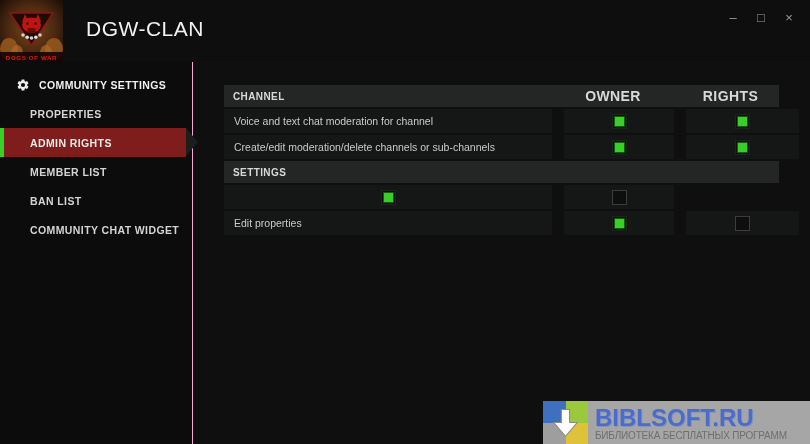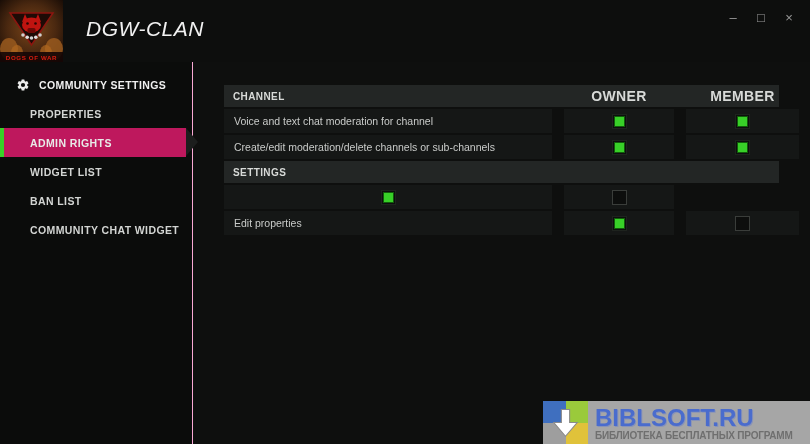--- a/index.html
+++ b/index.html
@@ -13,7 +13,7 @@
   .clan-logo{ position:absolute; top:0; left:0; width:63px; height:63px; display:block; }
   .app-title{
     position:absolute; left:86px; top:17px; font-size:21px; color:#f1f1f1;
-    letter-spacing:.5px; font-weight:400;font-style:italic;
+    letter-spacing:.5px; font-weight:400;
   }
   .win-controls{ position:absolute; top:9px; right:12px; display:flex; gap:10px; }
   .win-btn{

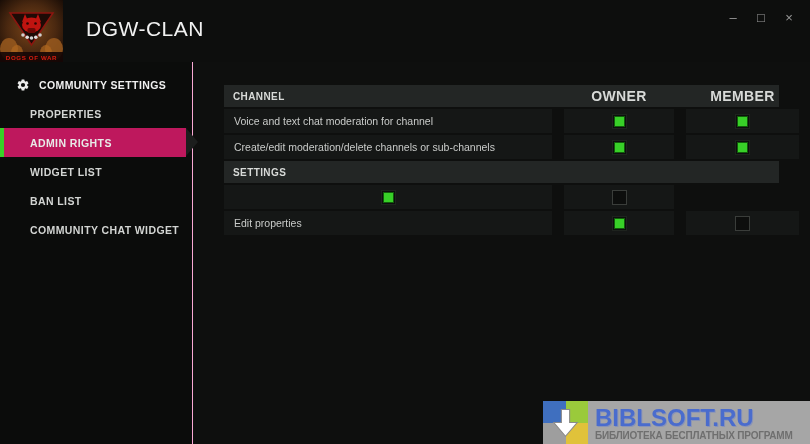--- a/index.html
+++ b/index.html
@@ -49,7 +49,7 @@
   
   .perm-table{ position:absolute; top:23px; left:31px; width:555px; }
   .sec-header{
-    display:grid; grid-template-columns:328px 110px 113px; gap:12px;
+    display:grid; grid-template-columns:328px 110px 113px; gap:6px;
     background:#232625; height:22px; margin-bottom:2px; align-items:center;
   }
   .sec-title{ padding-left:9px; font-size:10px; font-weight:bold; color:#d8dad8; letter-spacing:.4px; }

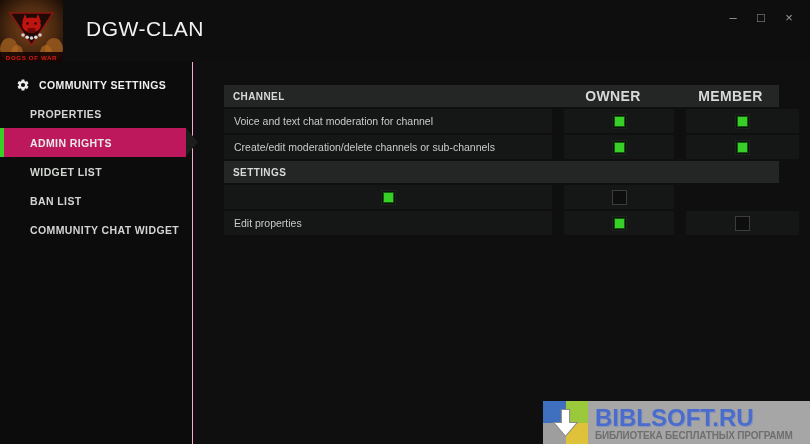--- a/index.html
+++ b/index.html
@@ -151,7 +151,7 @@
           <div class="sec-header">
             <div class="sec-title">CHANNEL</div>
             <div class="col-head">OWNER</div>
-            <div class="col-head">MEMBER</div>
+            <div class="col-head">RIGHTS</div>
           </div>
           <div class="perm-row">
             <div class="perm-label">Voice and text chat moderation for channel</div>

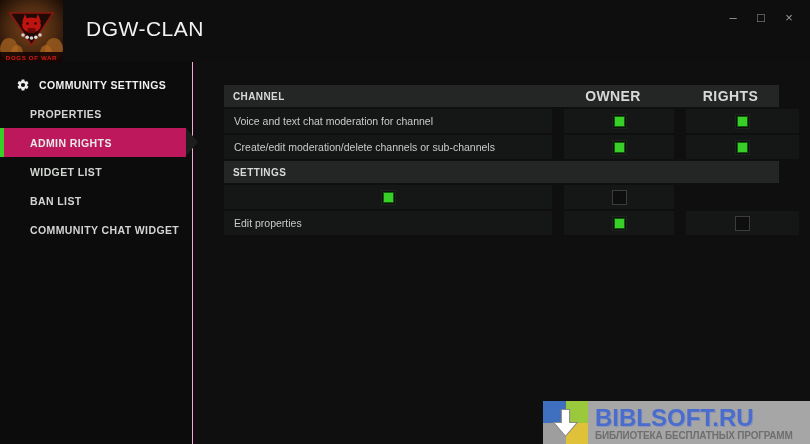--- a/index.html
+++ b/index.html
@@ -36,7 +36,7 @@
     color:#d3d5d3; font-size:10.5px; font-weight:bold; letter-spacing:.4px;
     position:relative; cursor:pointer;
   }
-  .side-item.selected{ background:#be185d; width:186px; color:#e8eae8; }
+  .side-item.selected{ background:#7f1d1d; width:186px; color:#e8eae8; }
   .side-item.selected::before{
     content:''; position:absolute; left:0; top:0; bottom:0; width:4px; background:#38d028;
   }

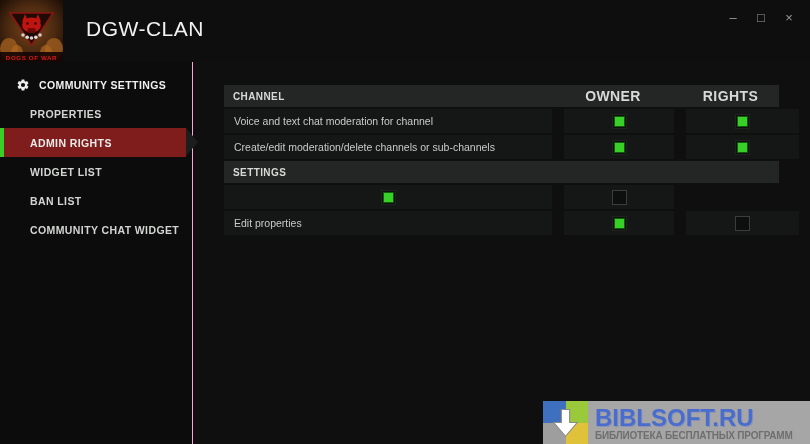--- a/index.html
+++ b/index.html
@@ -140,7 +140,7 @@
       <div>
           <div class="side-item">PROPERTIES</div>
           <div class="side-item selected">ADMIN RIGHTS</div>
-          <div class="side-item">WIDGET LIST</div>
+          <div class="side-item">MEMBER LIST</div>
           <div class="side-item">BAN LIST</div>
           <div class="side-item">COMMUNITY CHAT WIDGET</div>
         </div>

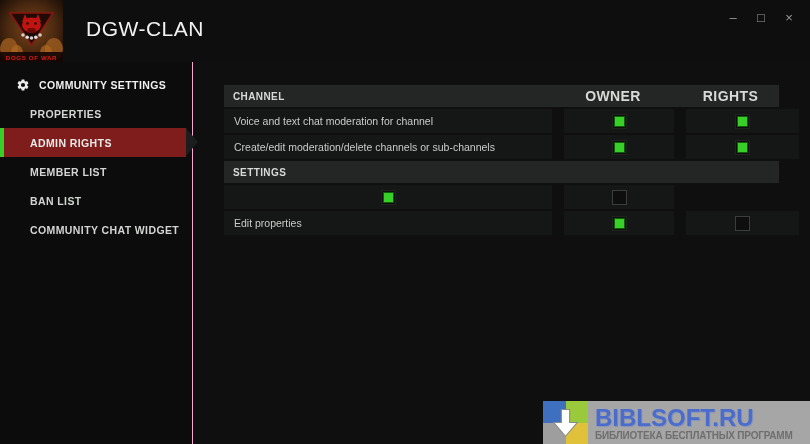--- a/index.html
+++ b/index.html
@@ -84,7 +84,7 @@
     font-size:24px; font-weight:bold; color:#4a6ccd; line-height:25px;
     letter-spacing:0; text-shadow:1px 1px 0 #8893b8; white-space:nowrap;
   }
-  .wm-sub{ font-size:10px; font-weight:bold; color:#6f6f6f; letter-spacing:-.2px; white-space:nowrap; }
+  .wm-sub{ font-size:10px; font-weight:normal; color:#6f6f6f; letter-spacing:-.2px; white-space:nowrap; }
 </style>
 </head>
 <body>

